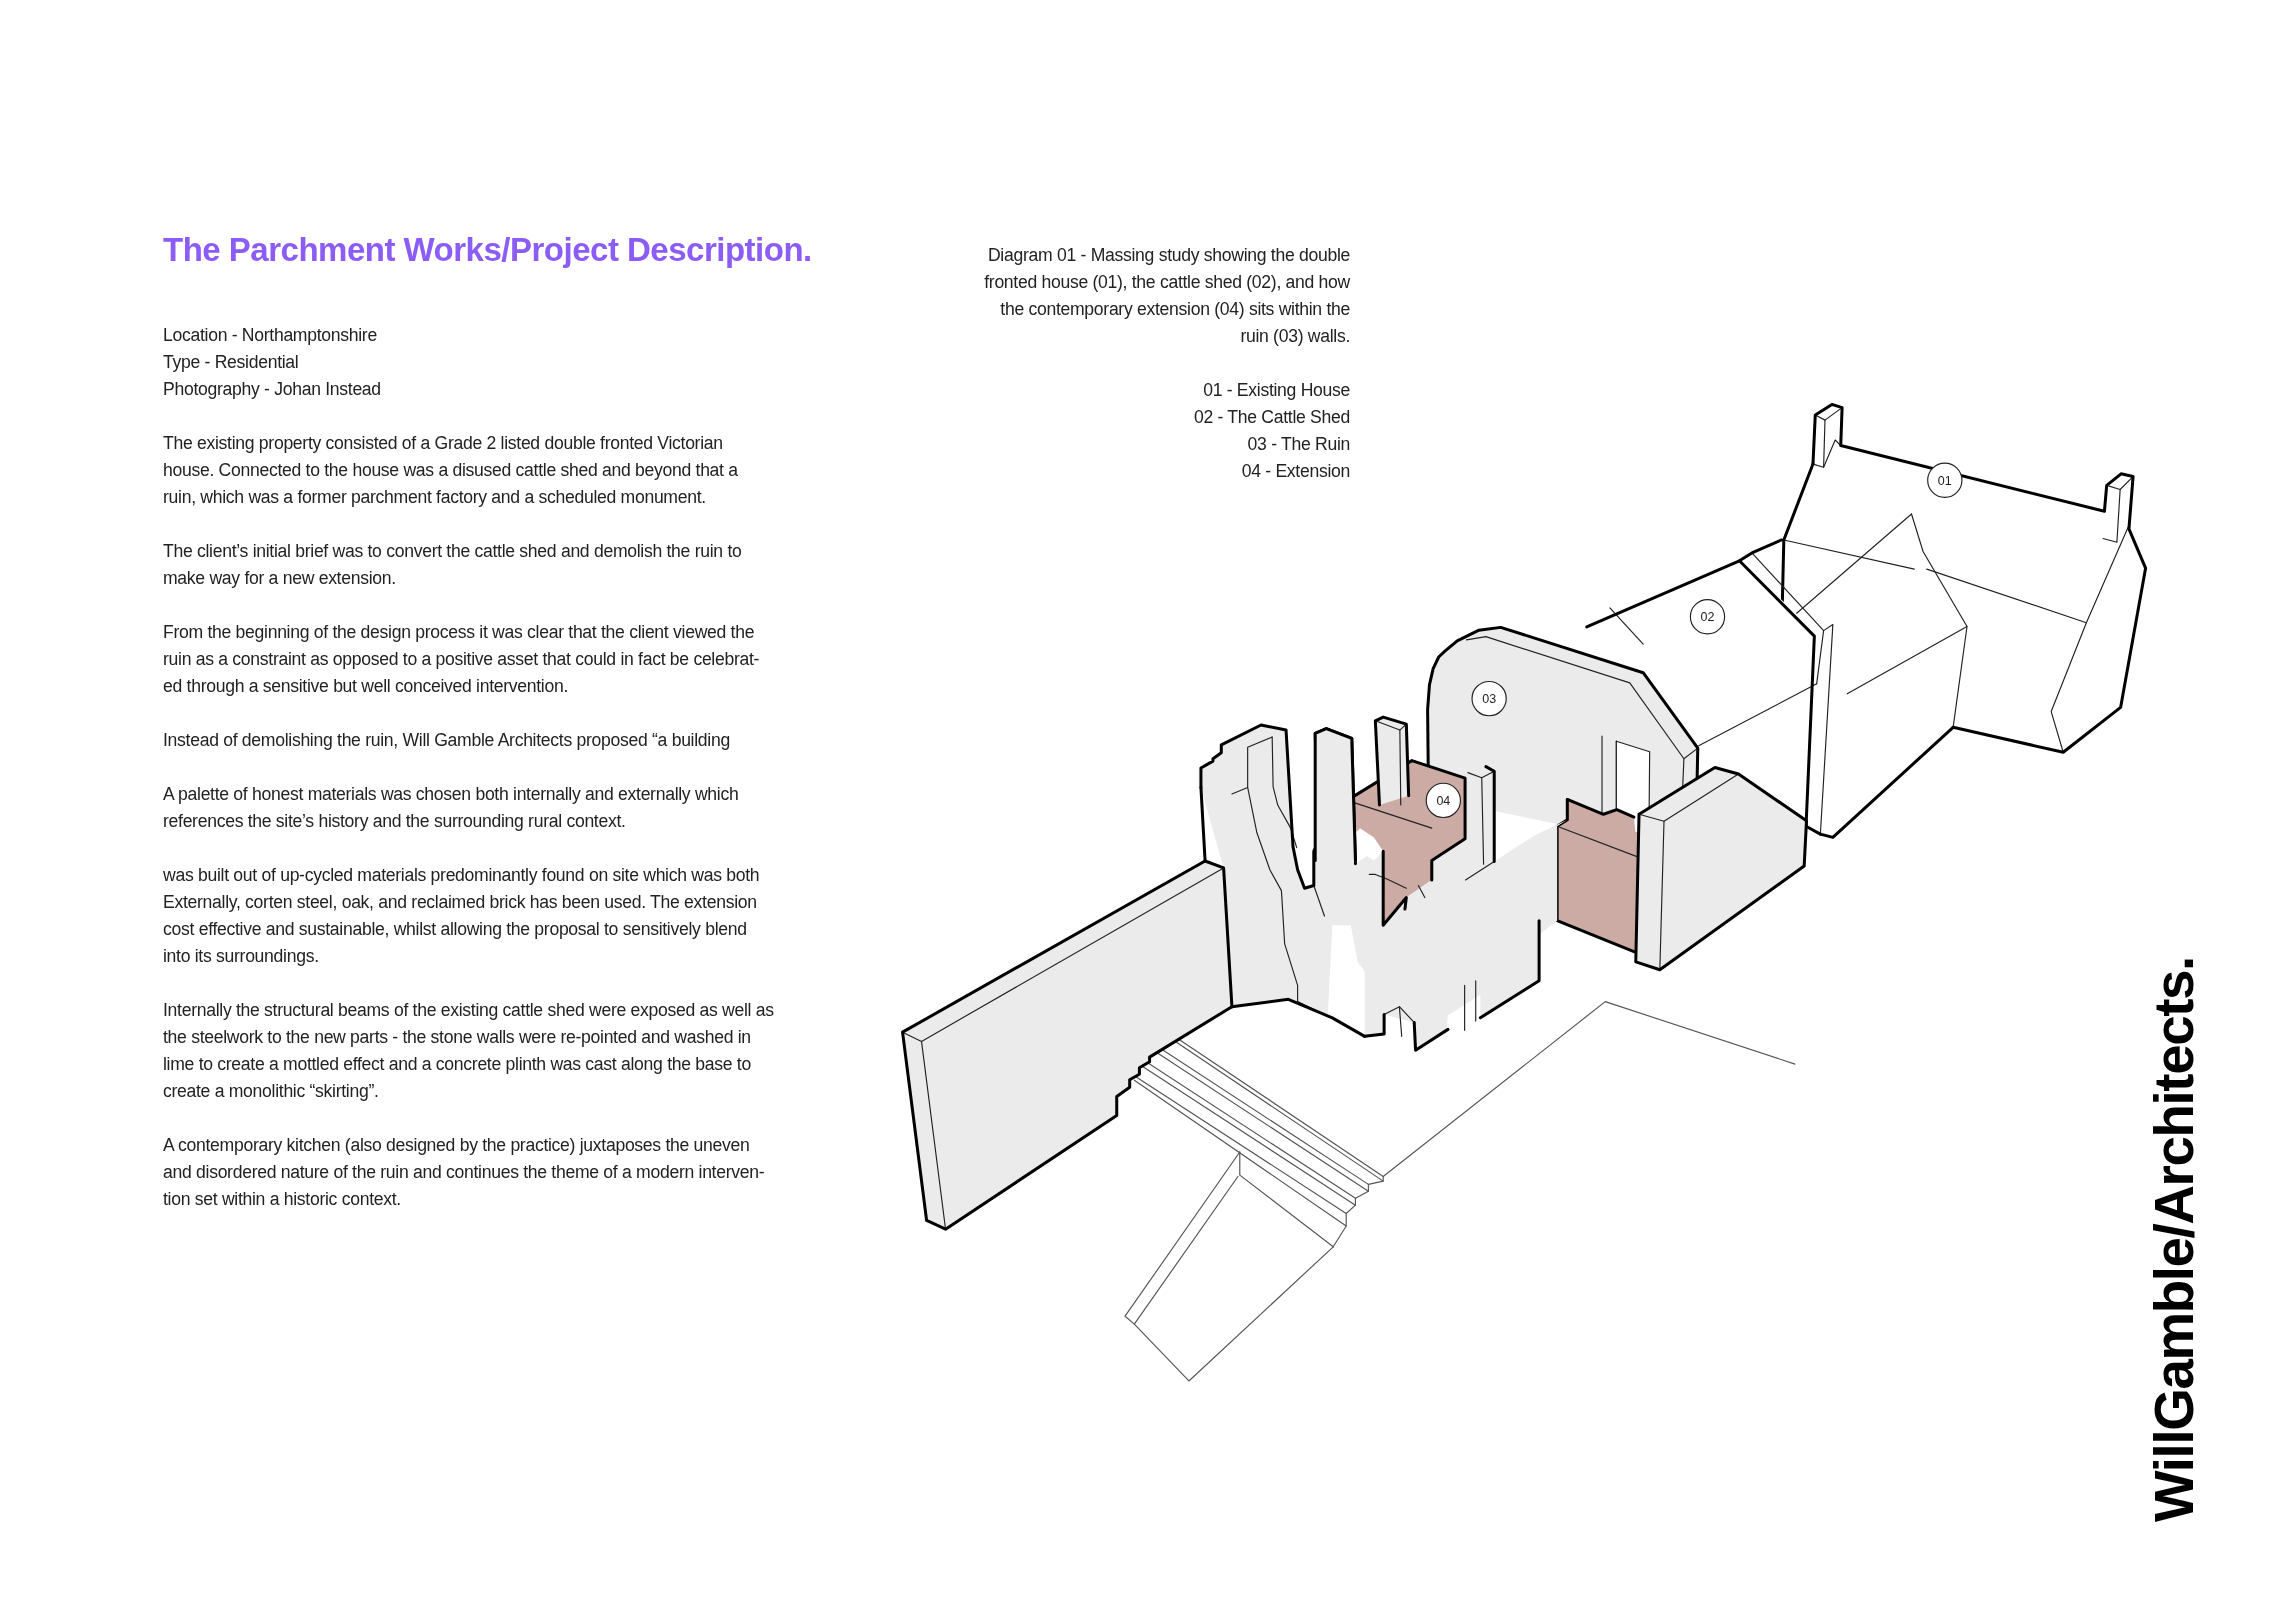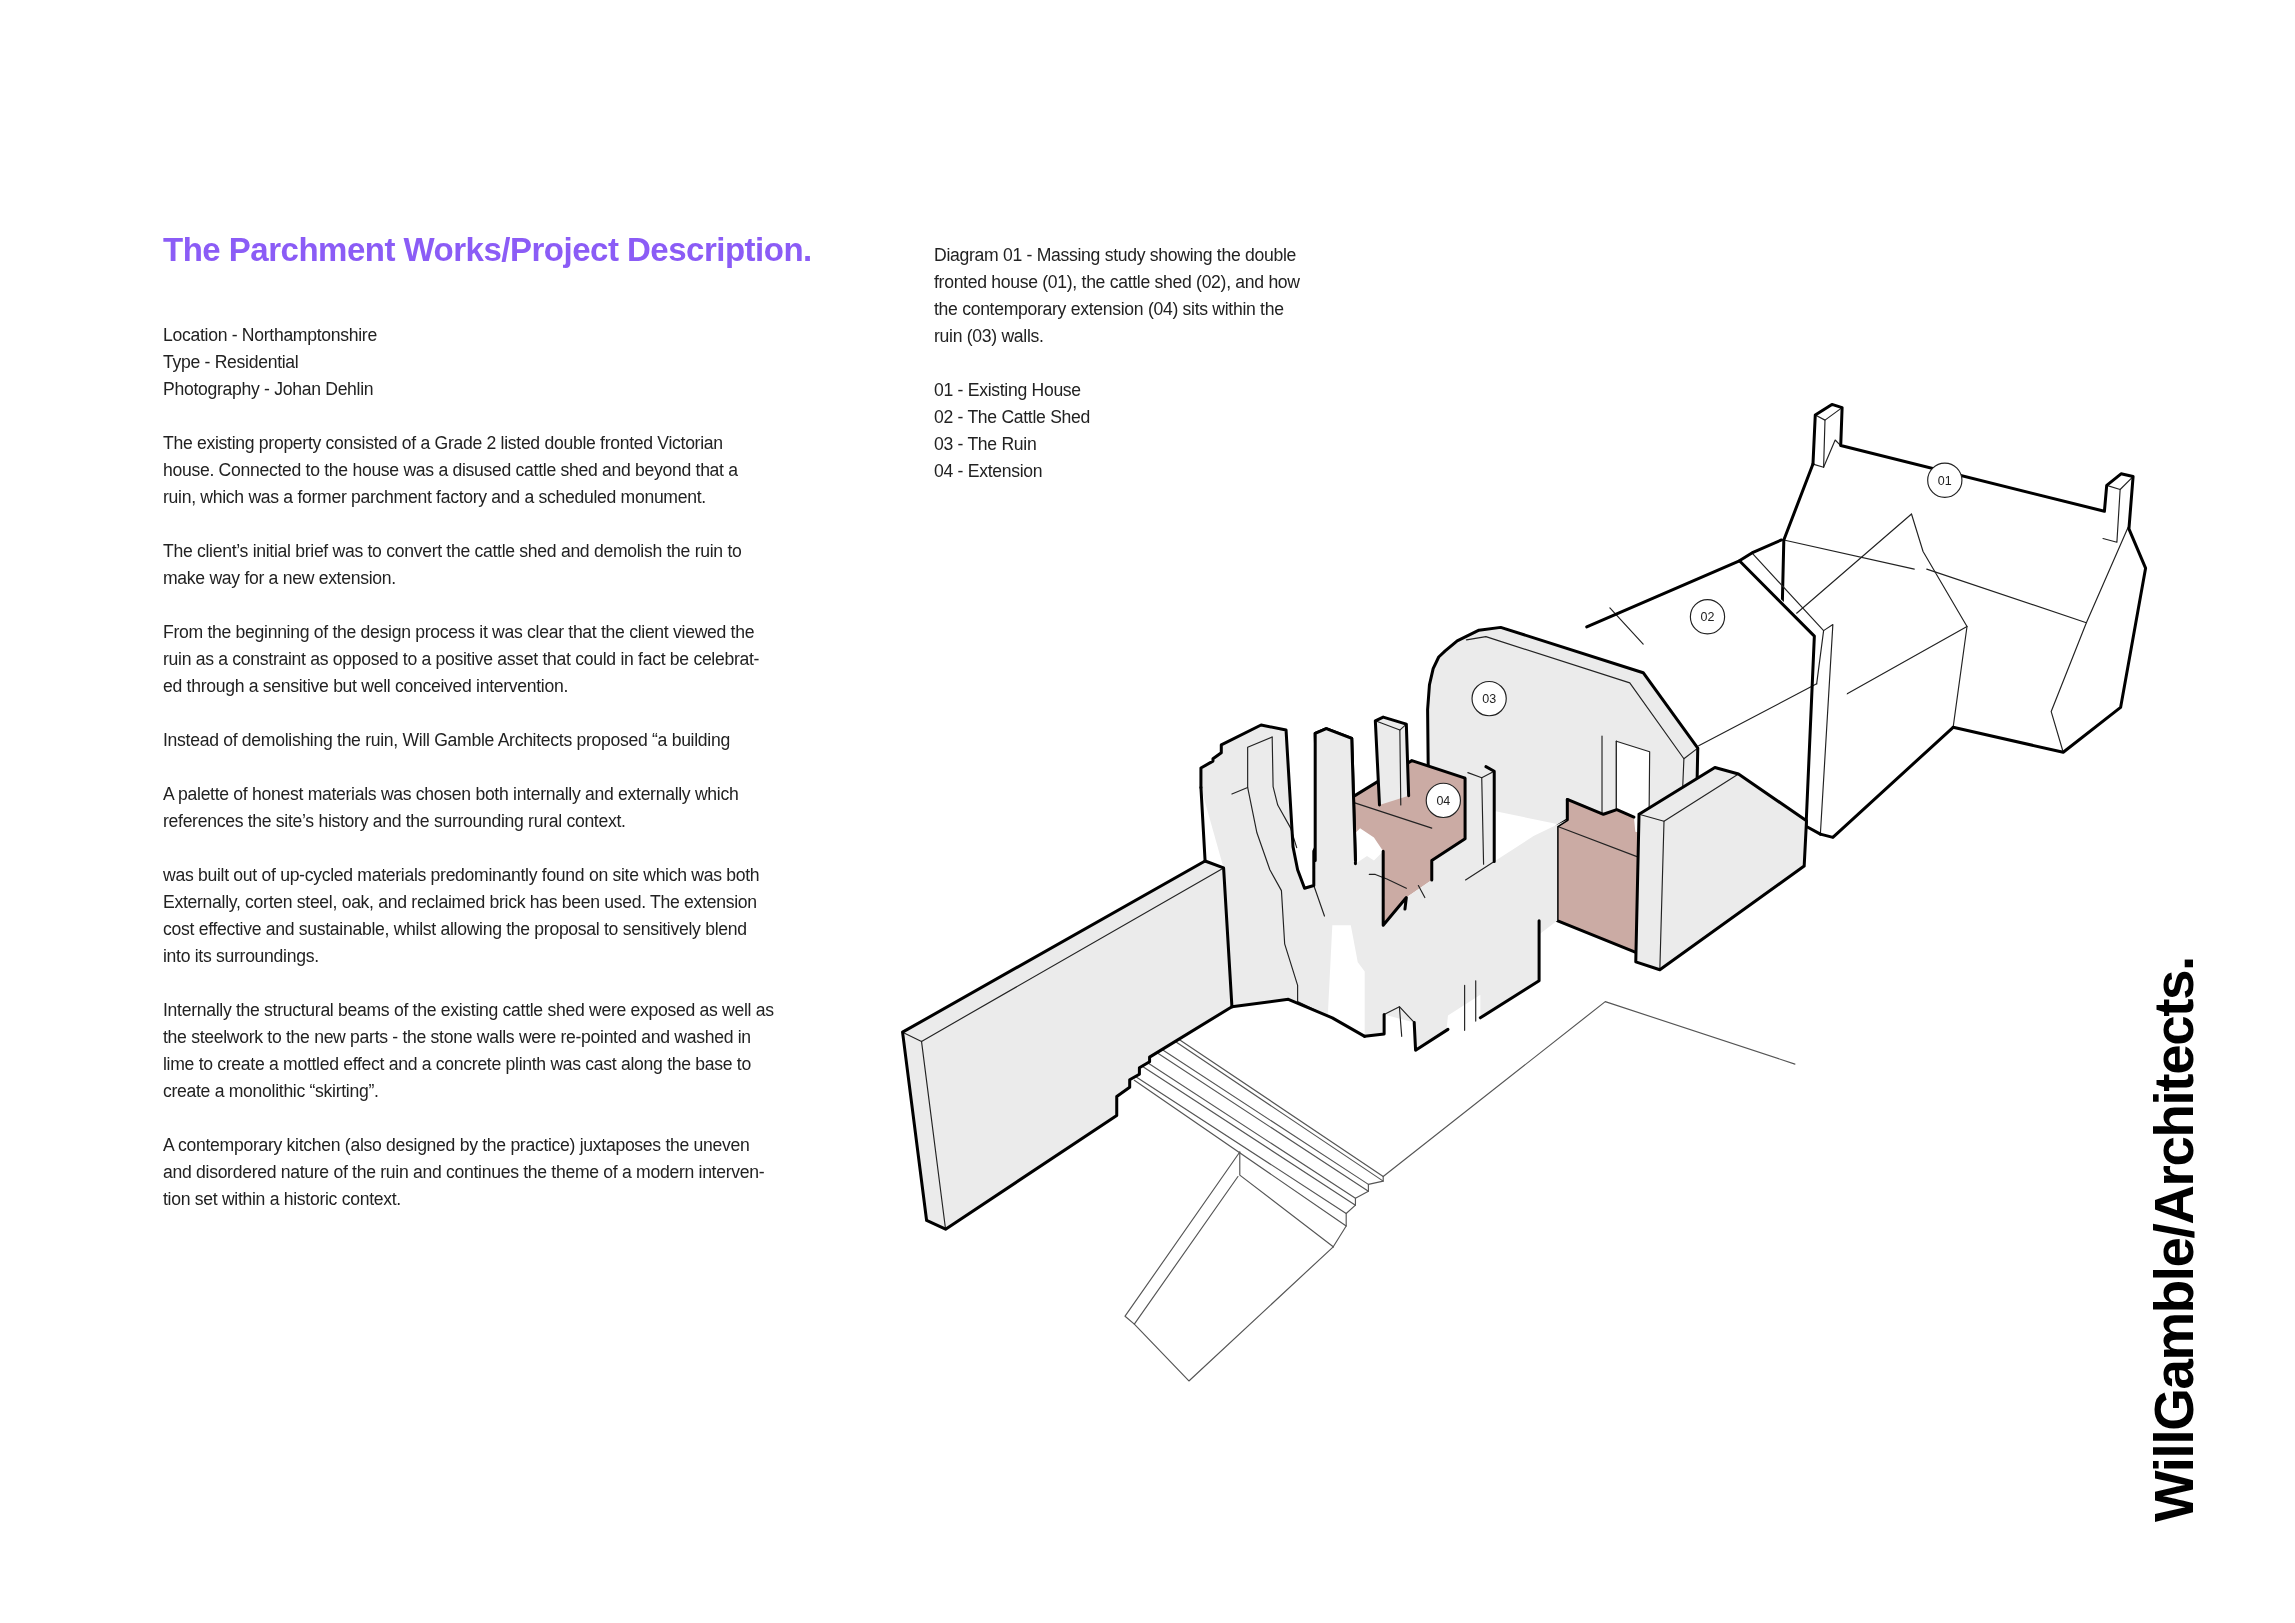--- a/index.html
+++ b/index.html
@@ -9,7 +9,7 @@
   .col .line { display: block; white-space: nowrap; height: 27px; }
   .col .gap { display: block; height: 27px; }
   .left-col { left: 163px; top: 322px; width: 648px; }
-  .caption-col { left: 934px; top: 242px; width: 416px; }
+  .caption-col { left: 934px; top: 242px; width: 416px; text-align: right; }
   .diagram { position: absolute; left: 0; top: 0; width: 2295px; height: 1623px; }
   .wordmark { position: absolute; left: 2147px; top: 1522px; transform-origin: 0 0; transform: rotate(-90deg); font-family: "Liberation Sans", sans-serif; font-weight: 700; font-size: 55px; letter-spacing: -1.4px; color: #000; white-space: nowrap; line-height: 1; transform: rotate(-90deg) scaleX(0.995); }
   .label-text { font-family: "Liberation Sans", sans-serif; font-size: 27px; fill: #222; }

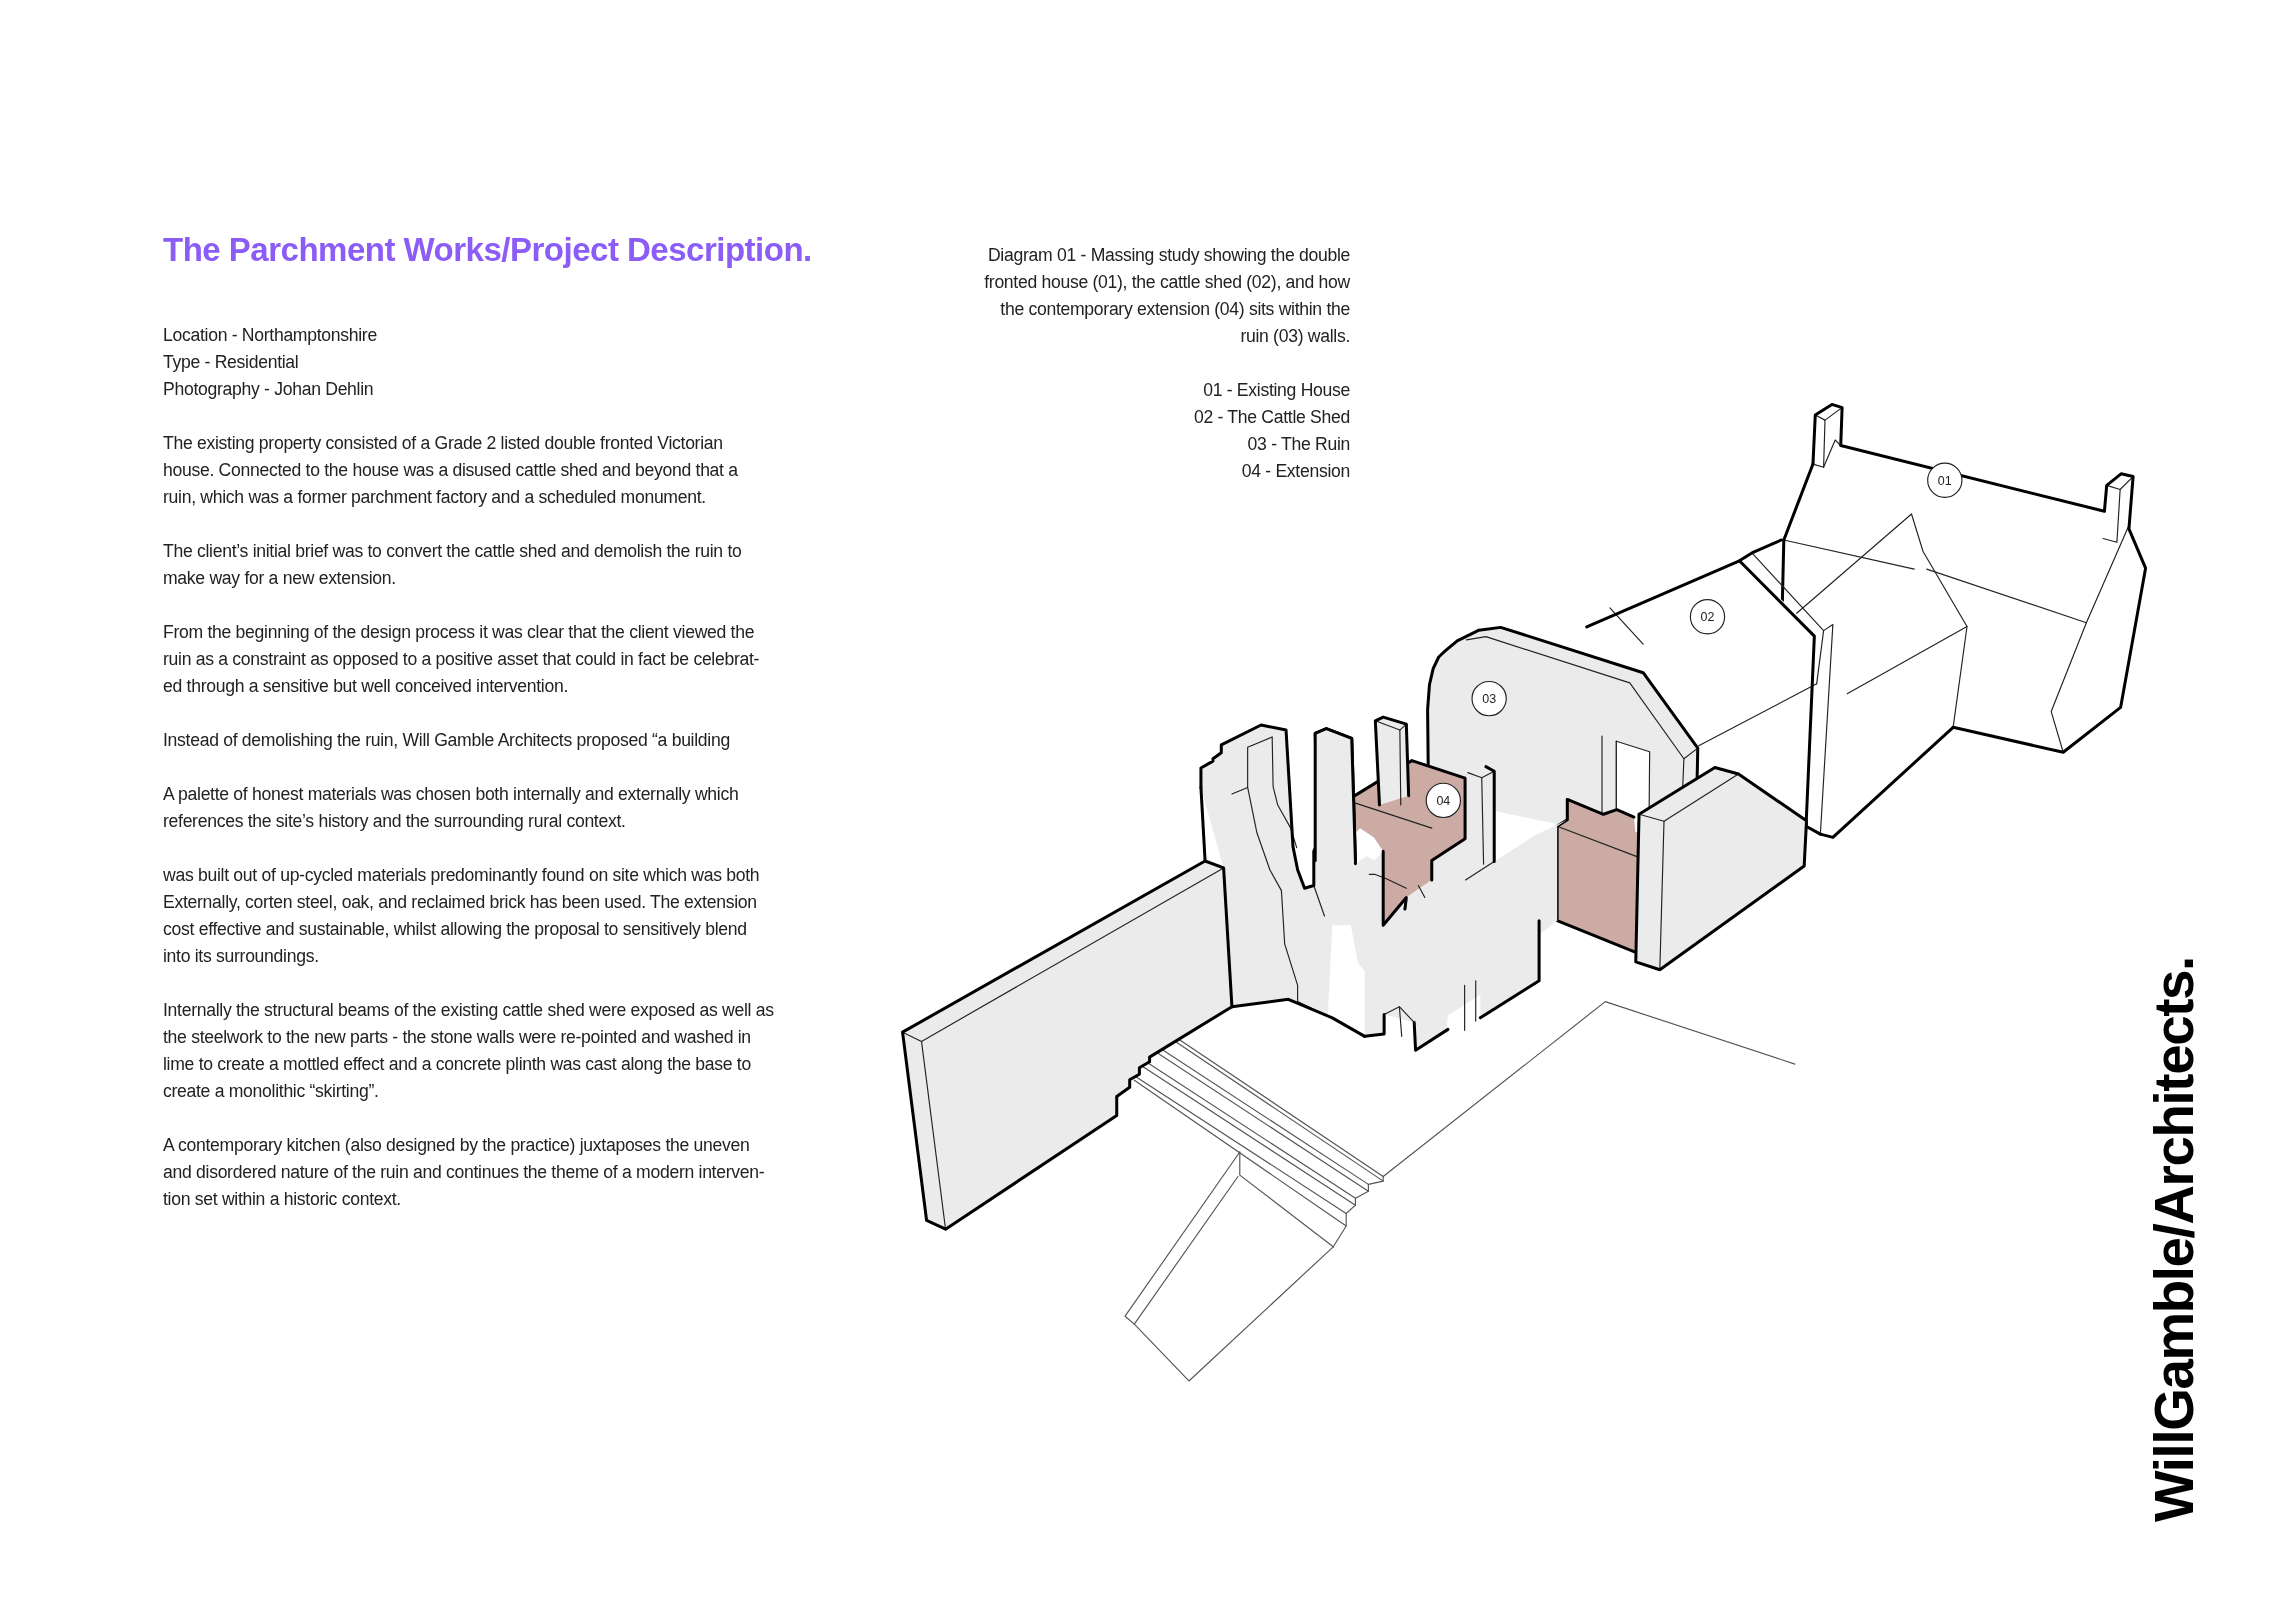--- a/index.html
+++ b/index.html
@@ -23,7 +23,7 @@
   <div>
     <span class="line">Location - Northamptonshire</span>
     <span class="line">Type - Residential</span>
-    <span class="line">Photography - Johan Dehlin</span>
+    <span class="line">Photography - Johan Instead</span>
   </div>
   <span class="gap"></span>
 

